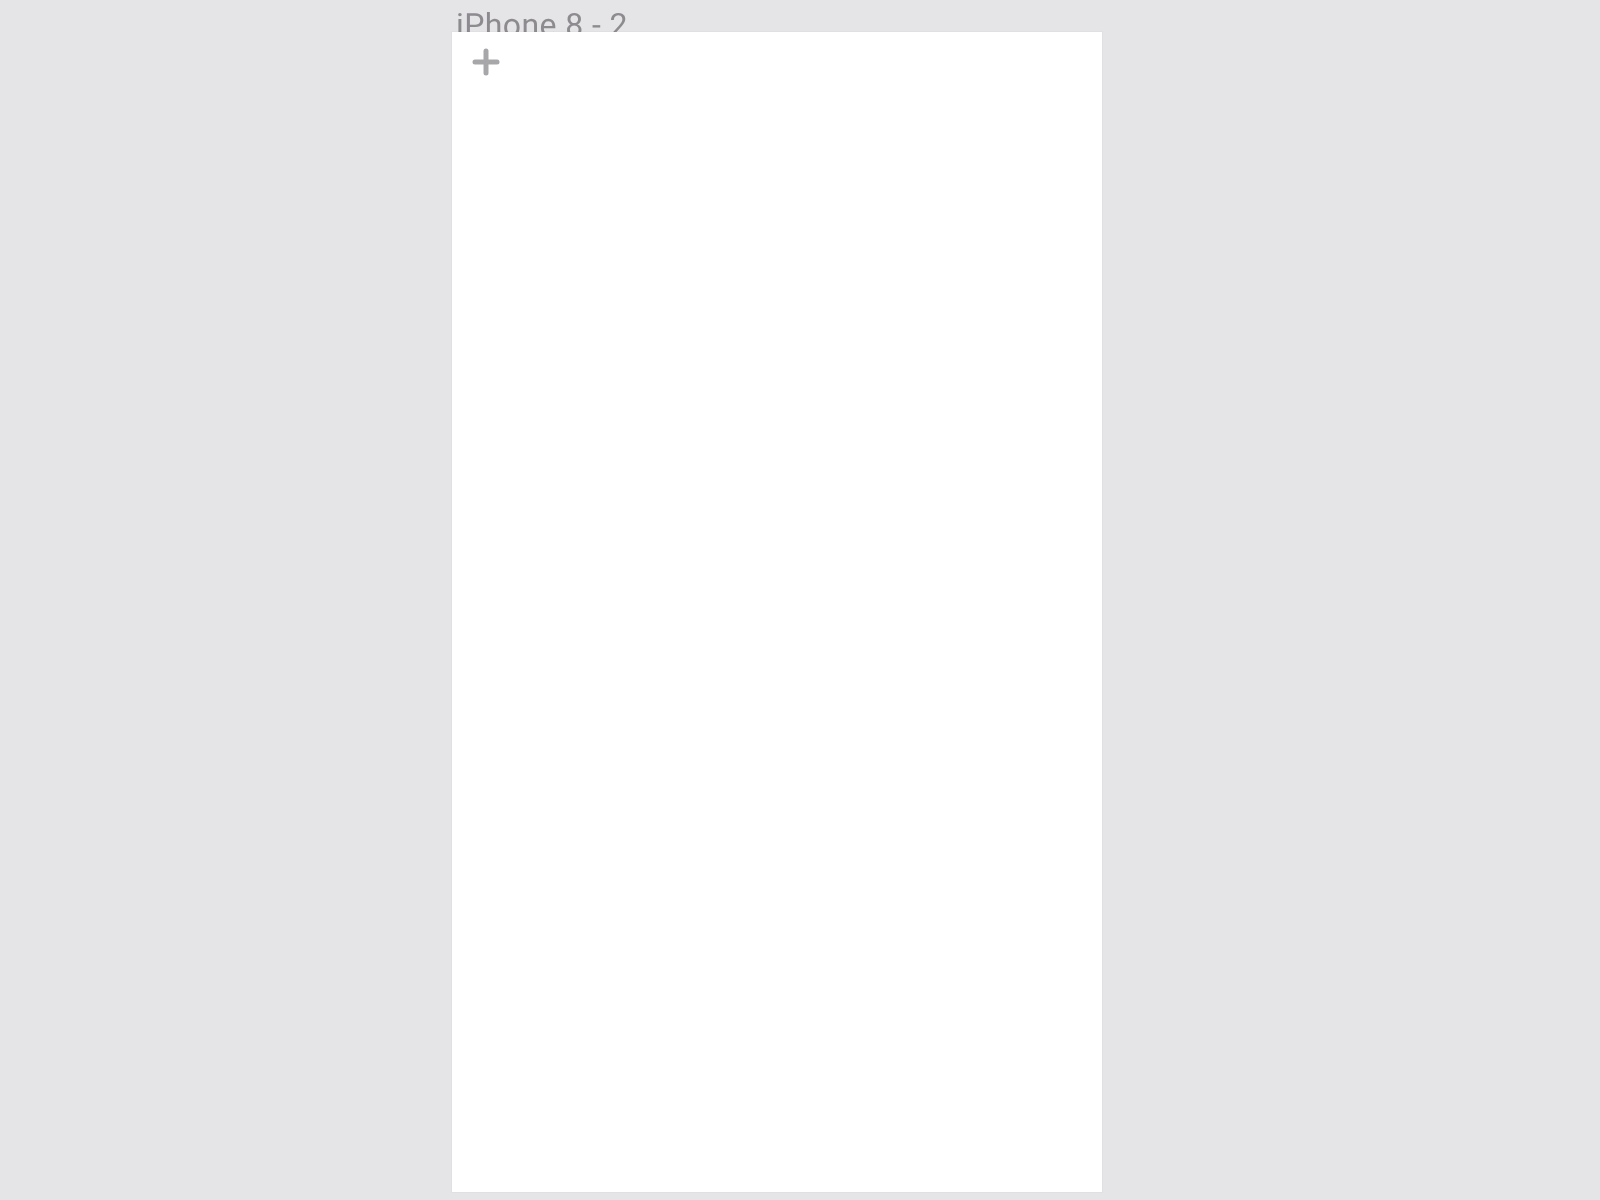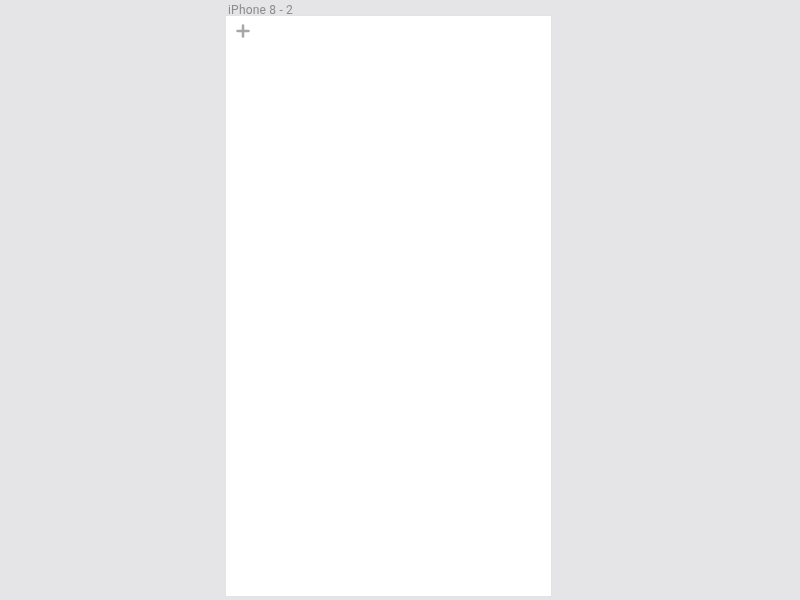--- a/index.html
+++ b/index.html
@@ -26,7 +26,7 @@
       position: absolute;
       left: 228px;
       top: 3px;
-      font-size: 12px;
+      font-size: 16px;
       color: #8d8b8f;
       font-weight: 400;
       letter-spacing: 0.2px;

